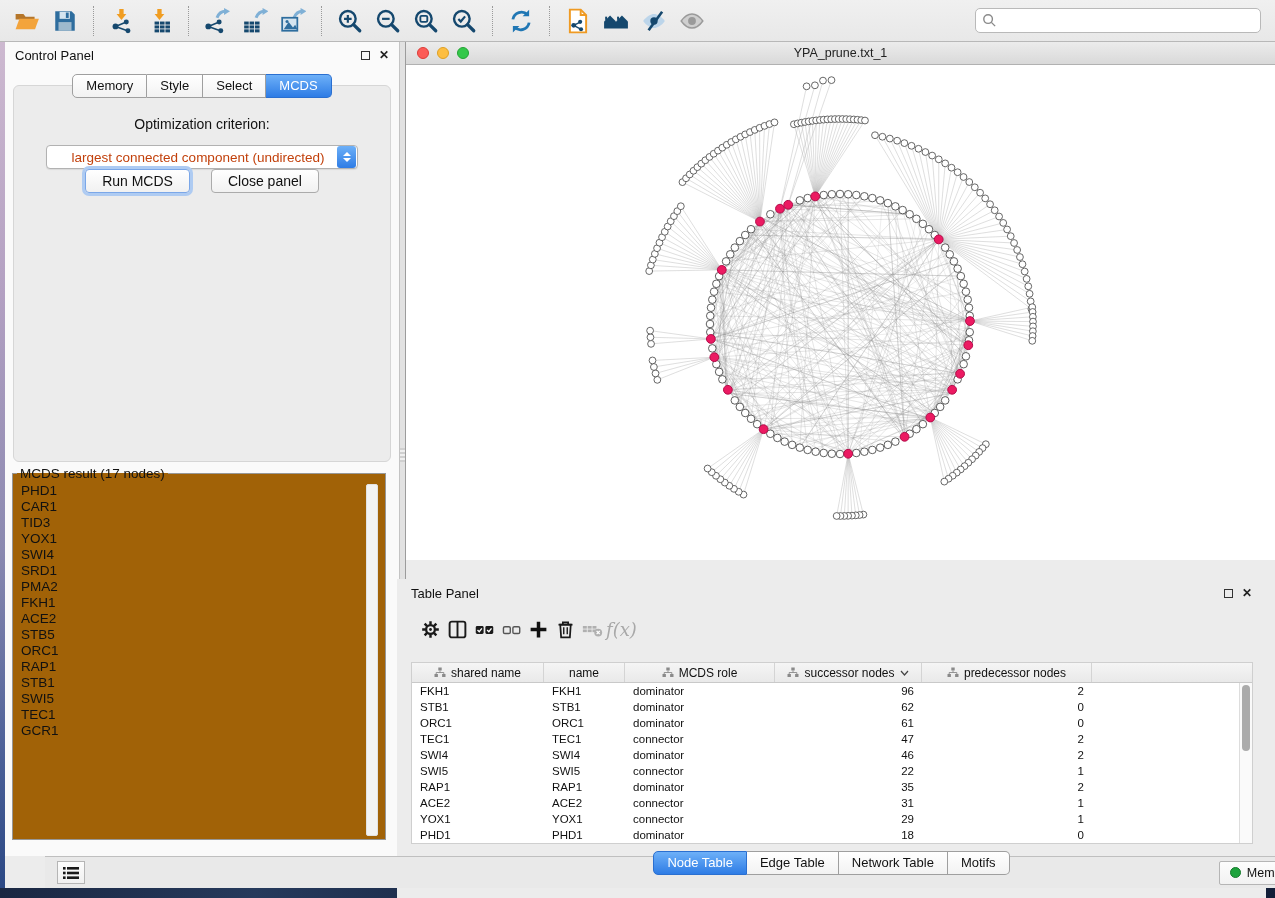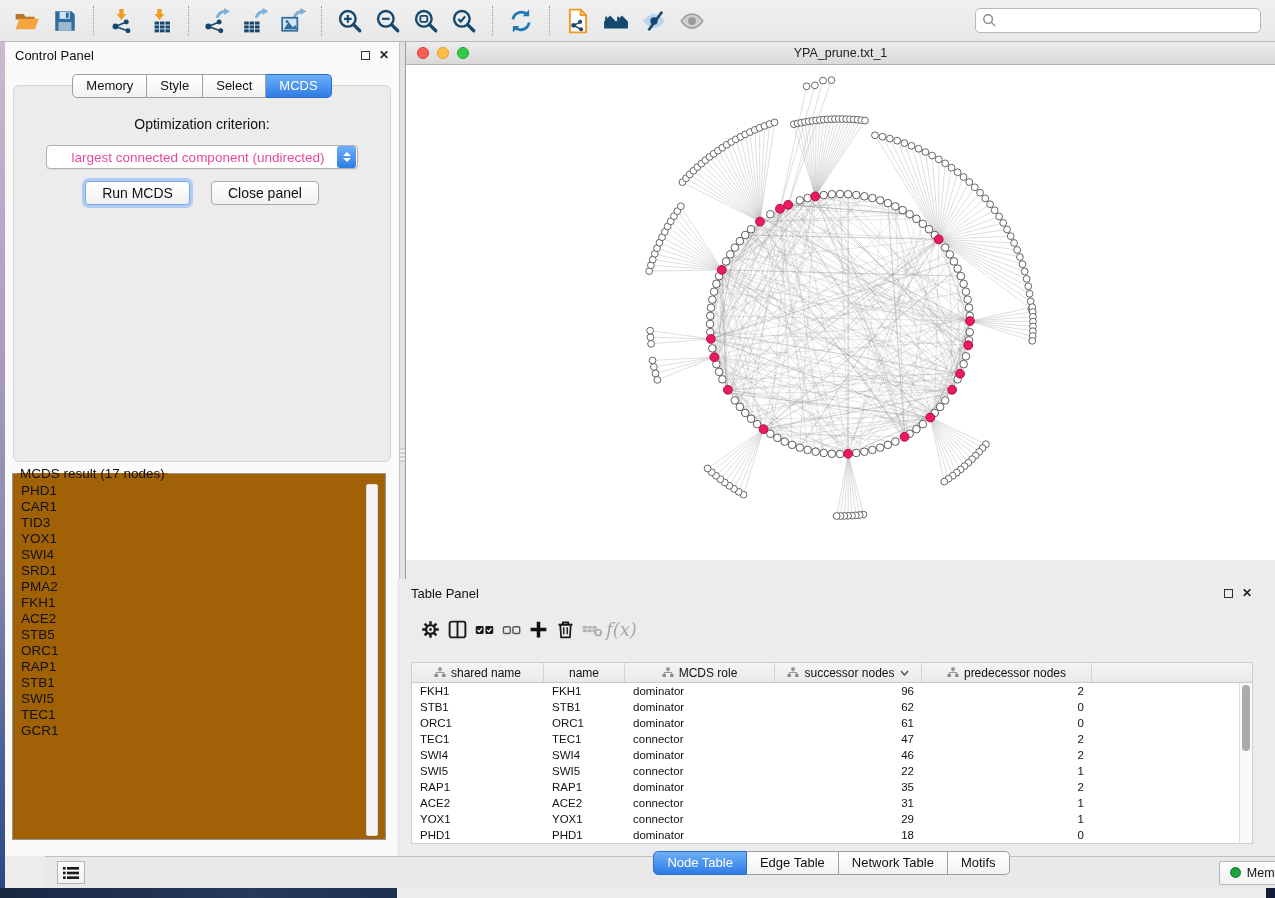--- a/index.html
+++ b/index.html
@@ -47,7 +47,7 @@
   .opt-label { font-size:14px; color:#111; }
   .dropdown { margin:13px auto 0; width:312px; height:24px; background:#fff; border:1px solid #b2b2b2;
     border-radius:4px; display:flex; align-items:center; cursor:pointer; box-shadow:0 1px 1px rgba(0,0,0,.08); }
-  .dropdown-value { flex:1; font-size:13.5px; color:#ec4899; text-align:center; padding-left:12px; white-space:nowrap; }
+  .dropdown-value { flex:1; font-size:13.5px; color:#c2410c; text-align:center; padding-left:12px; white-space:nowrap; }
   .dropdown-stepper { width:19px; height:22px; margin-right:1px; border-radius:3px;
     background:linear-gradient(#6db0f8,#2e7ce5); display:flex; flex-direction:column;
     align-items:center; justify-content:center; gap:2px; }

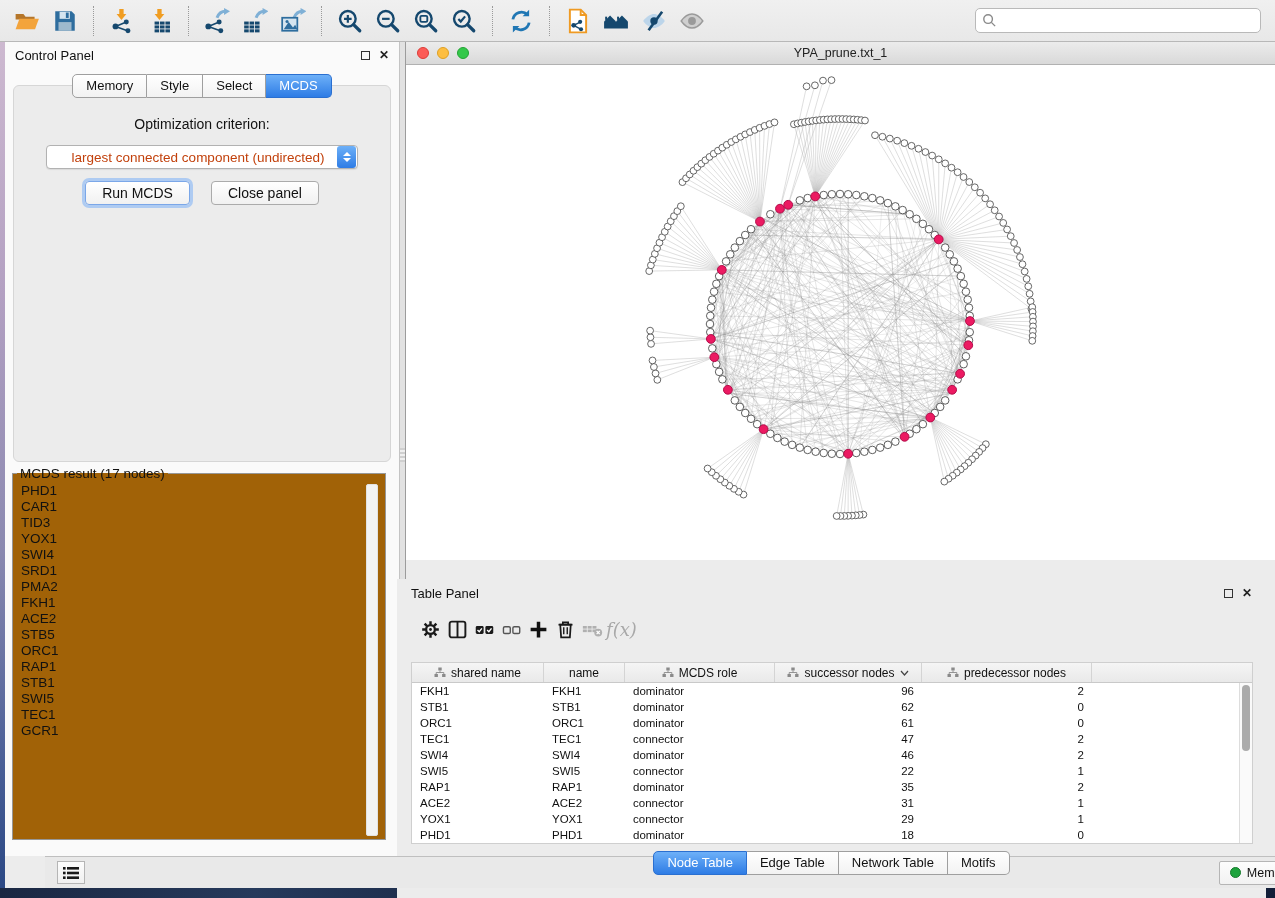--- a/index.html
+++ b/index.html
@@ -53,7 +53,7 @@
     align-items:center; justify-content:center; gap:2px; }
   .tri-up { width:0; height:0; border-left:4px solid transparent; border-right:4px solid transparent; border-bottom:4px solid #fff; }
   .tri-down { width:0; height:0; border-left:4px solid transparent; border-right:4px solid transparent; border-top:4px solid #fff; }
-  .btn-row { margin-top:12px; display:flex; justify-content:center; gap:21px; }
+  .btn-row { display:flex; justify-content:center; gap:21px; }
   .mac-btn { font:14px "Liberation Sans",sans-serif; color:#111; background:linear-gradient(#ffffff,#f1f1f1);
     border:1px solid #ababab; border-radius:4px; height:24px; padding:0 16px; cursor:pointer; }
   .mac-btn.focused { border-color:#7ba7e8; box-shadow:0 0 0 3px #aecbf2; }

